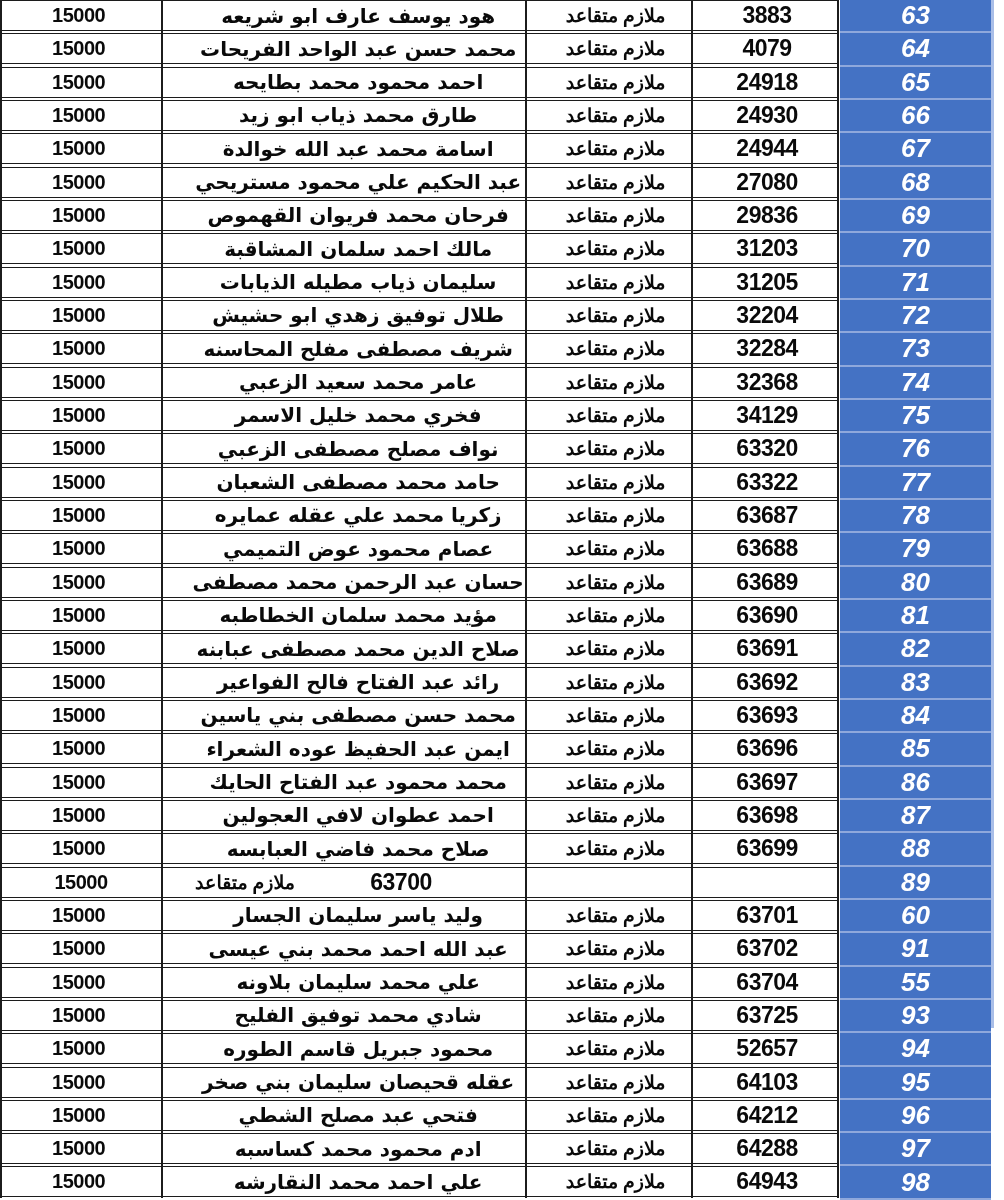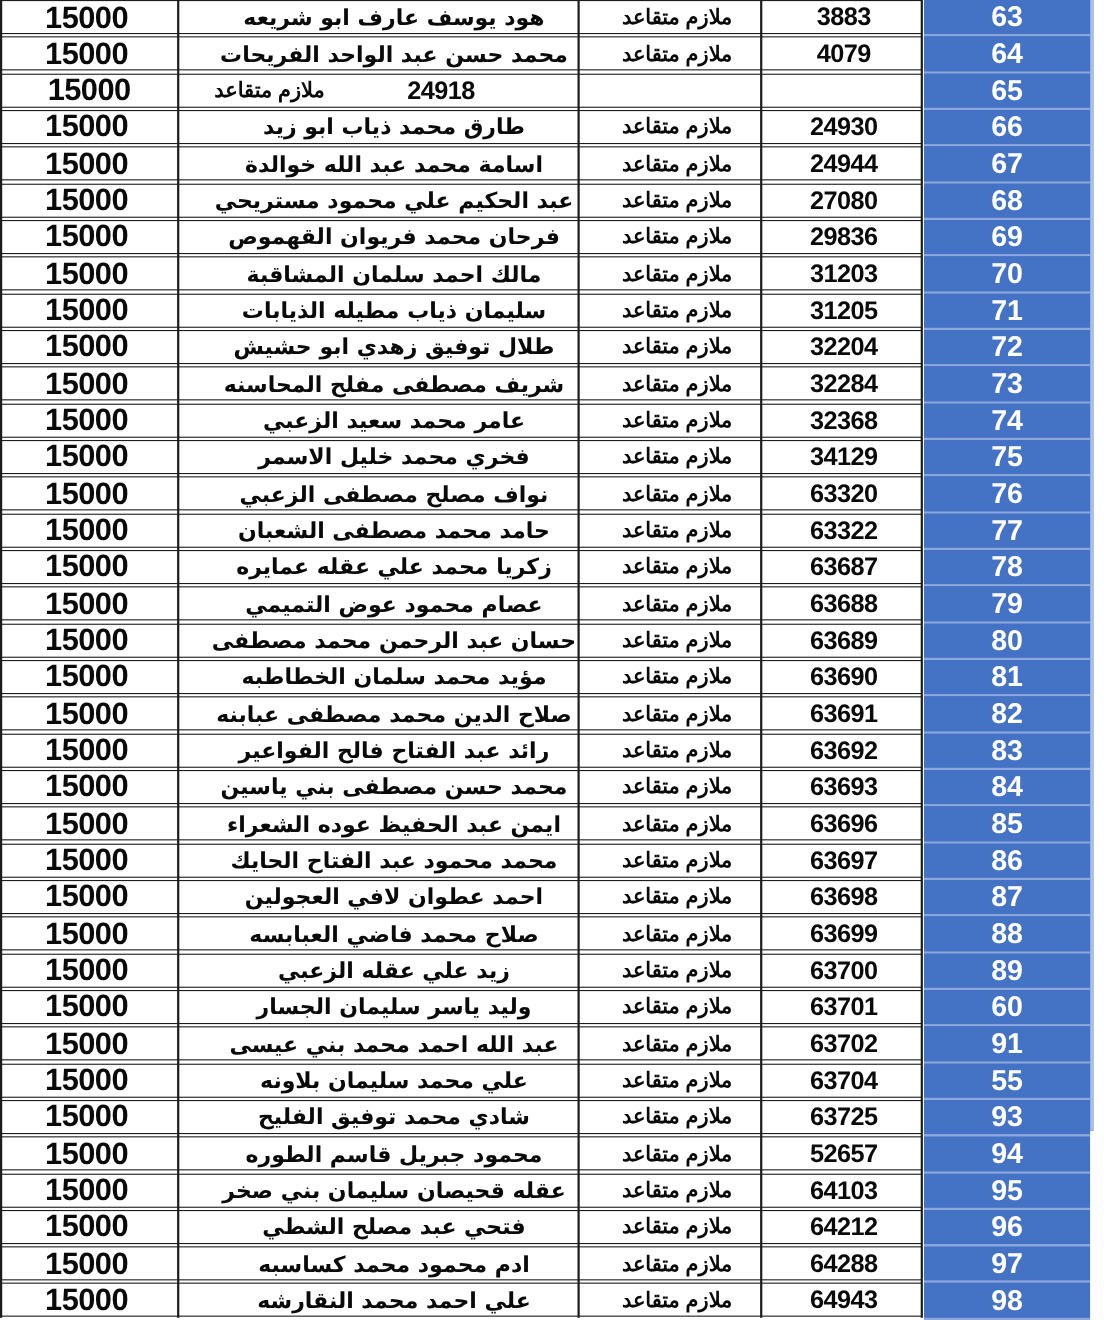--- a/index.html
+++ b/index.html
@@ -29,7 +29,7 @@
     box-sizing:border-box;overflow:hidden;white-space:nowrap;
     color:#0a0a0a;font-weight:700;
   }
-  .cell.amount{width:162px;font-size:28px;letter-spacing:-0.5px;}
+  .cell.amount{width:162px;font-size:20px;letter-spacing:-0.5px;}
   .cell.name{width:364px;font-family:"DejaVu Sans",sans-serif;font-size:20px;margin-left:24px;}
   .cell.rank{width:166px;font-family:Liberation Sans, sans-serif;font-size:19px;}
   .cell.number{width:146px;font-size:23px;letter-spacing:-0.5px;}

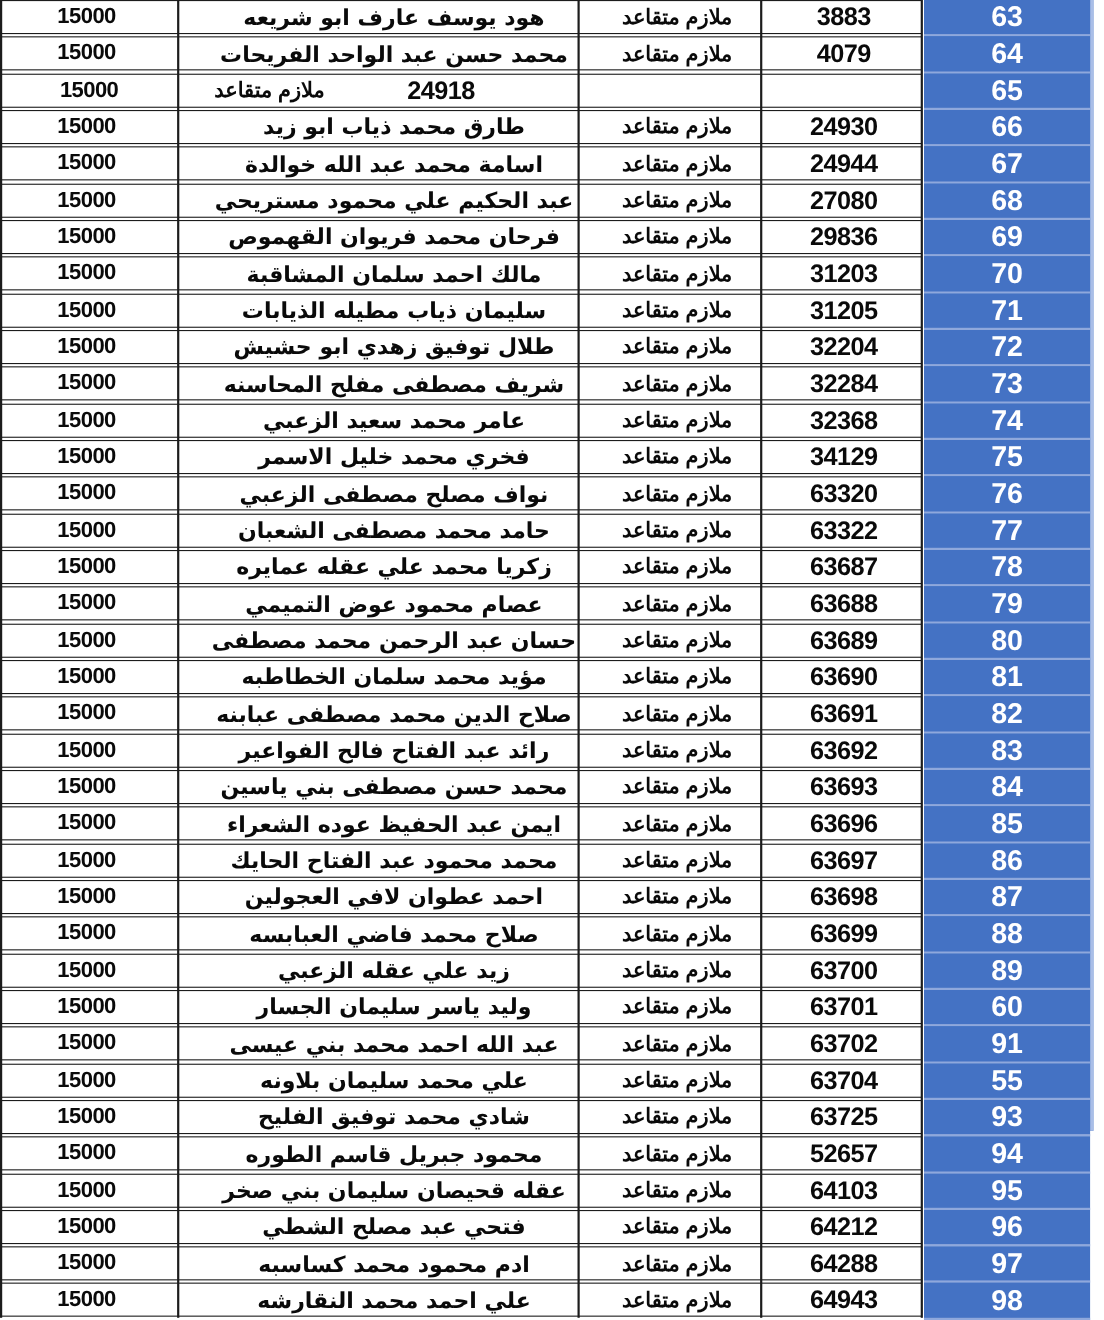--- a/index.html
+++ b/index.html
@@ -31,7 +31,7 @@
   }
   .cell.amount{width:162px;font-size:20px;letter-spacing:-0.5px;}
   .cell.name{width:364px;font-family:"DejaVu Sans",sans-serif;font-size:20px;margin-left:24px;}
-  .cell.rank{width:166px;font-family:Liberation Sans, sans-serif;font-size:19px;}
+  .cell.rank{width:166px;font-family:Liberation Serif, serif;font-size:19px;}
   .cell.number{width:146px;font-size:23px;letter-spacing:-0.5px;}
   .vline{
     position:absolute;top:0;width:2.4px;height:1198px;

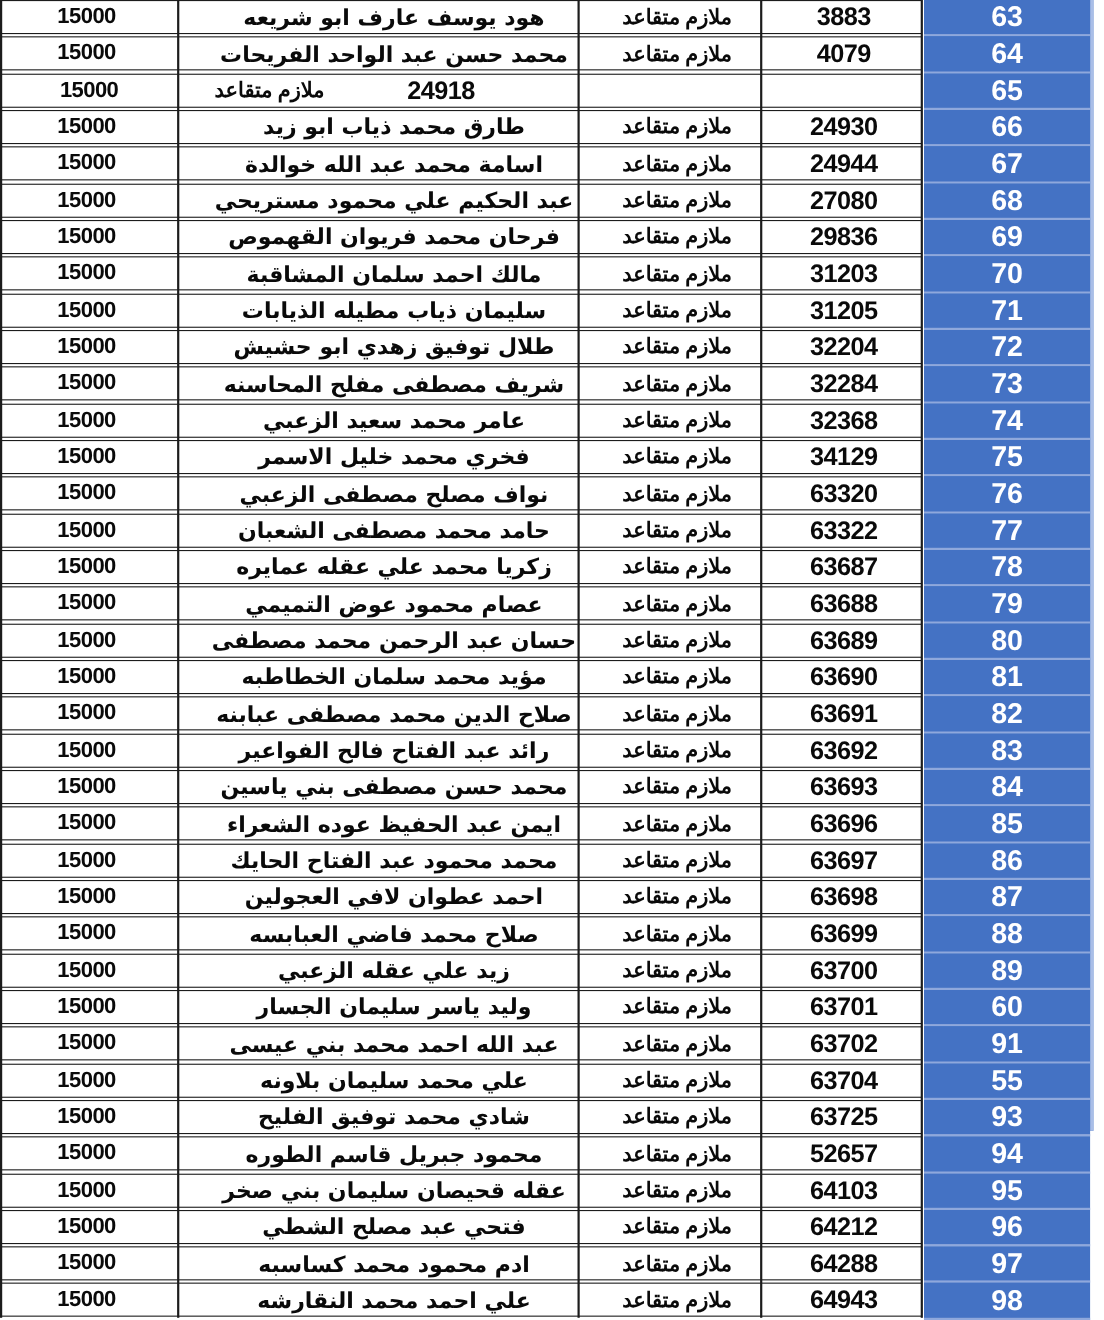--- a/index.html
+++ b/index.html
@@ -46,6 +46,7 @@
     position:absolute;left:840px;top:0;width:154px;height:1028px;
     box-sizing:border-box;border-right:3px solid var(--blue-edge);
     background:var(--blue);
+    font-style:italic;
   }
   .index-cell{
     height:33.3333px;box-sizing:border-box;

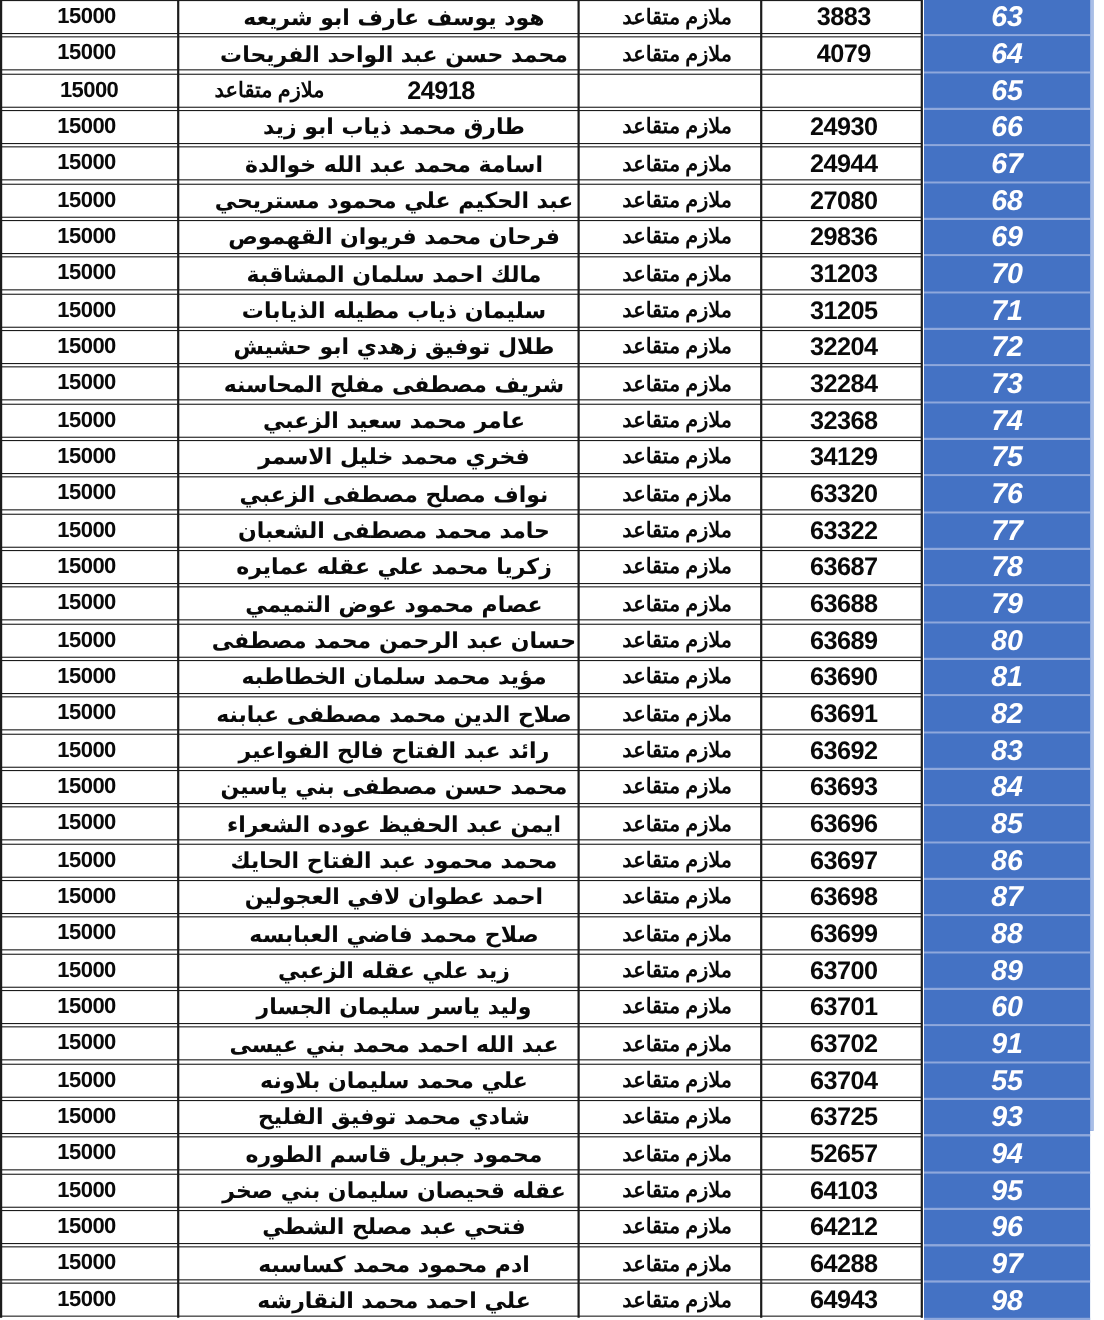--- a/index.html
+++ b/index.html
@@ -82,6 +82,7 @@
       <div class="row-line">
     <div class="row-box">
       <div class="cell amount">15000</div>
+      <div class="cell name" dir="rtl">احمد محمود محمد بطايحه</div>
       <div class="cell rank" dir="rtl">ملازم متقاعد</div>
       <div class="cell number">24918</div>
     </div>

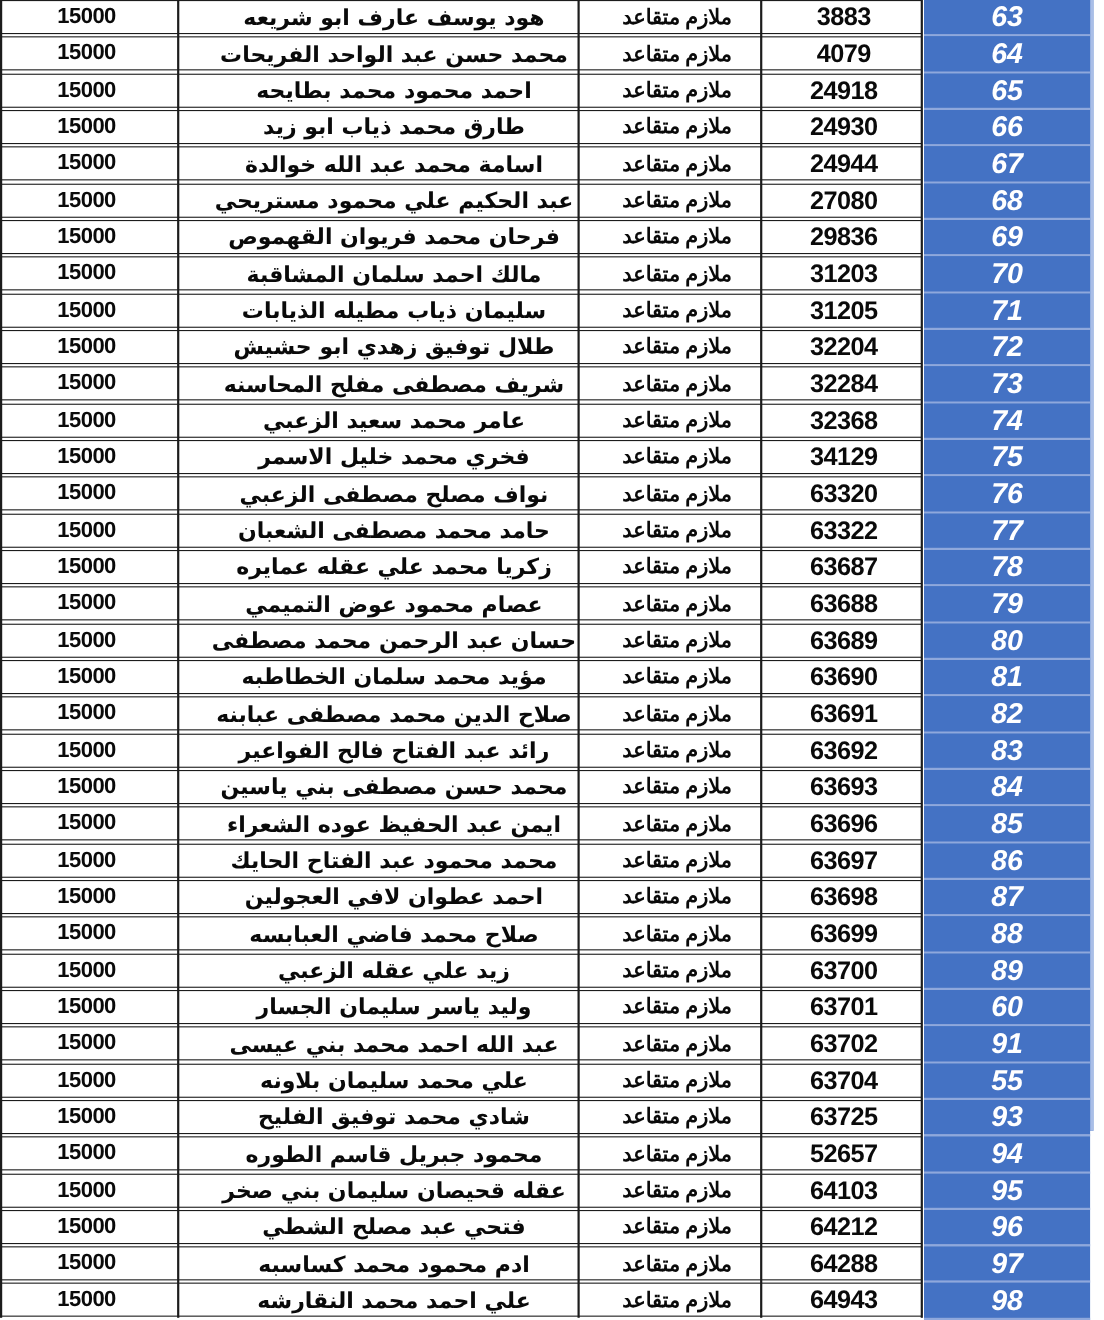--- a/index.html
+++ b/index.html
@@ -274,7 +274,6 @@
       <div class="row-line">
     <div class="row-box">
       <div class="cell amount">15000</div>
-      <div class="cell name" dir="rtl">زيد علي عقله الزعبي</div>
       <div class="cell rank" dir="rtl">ملازم متقاعد</div>
       <div class="cell number">63700</div>
     </div>

